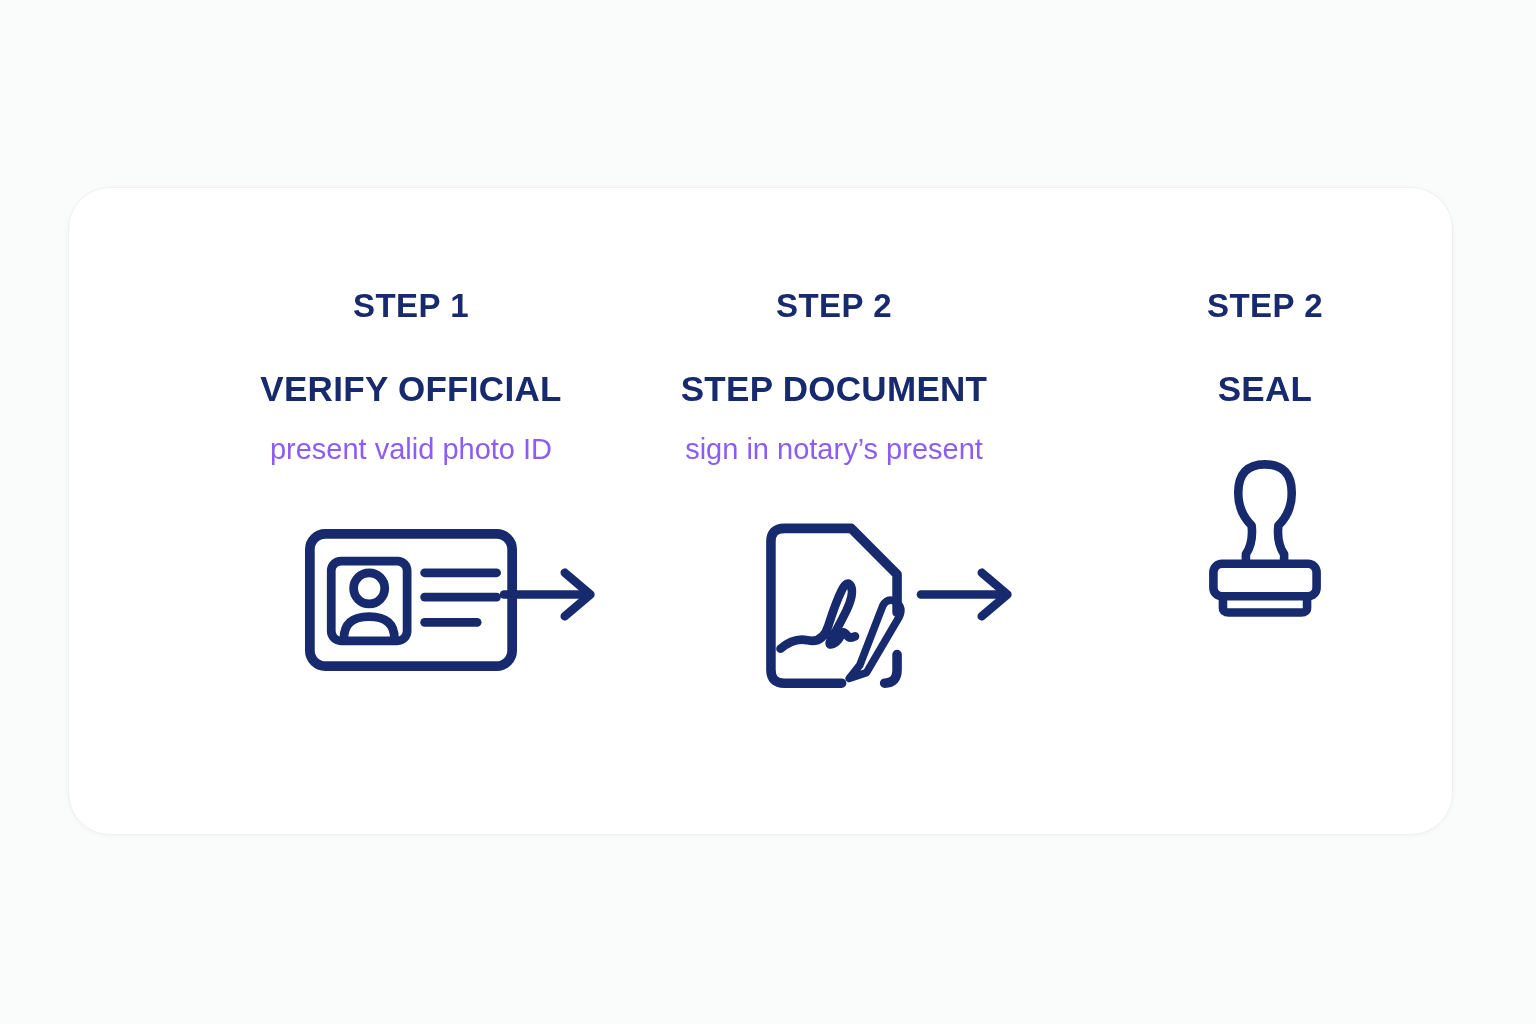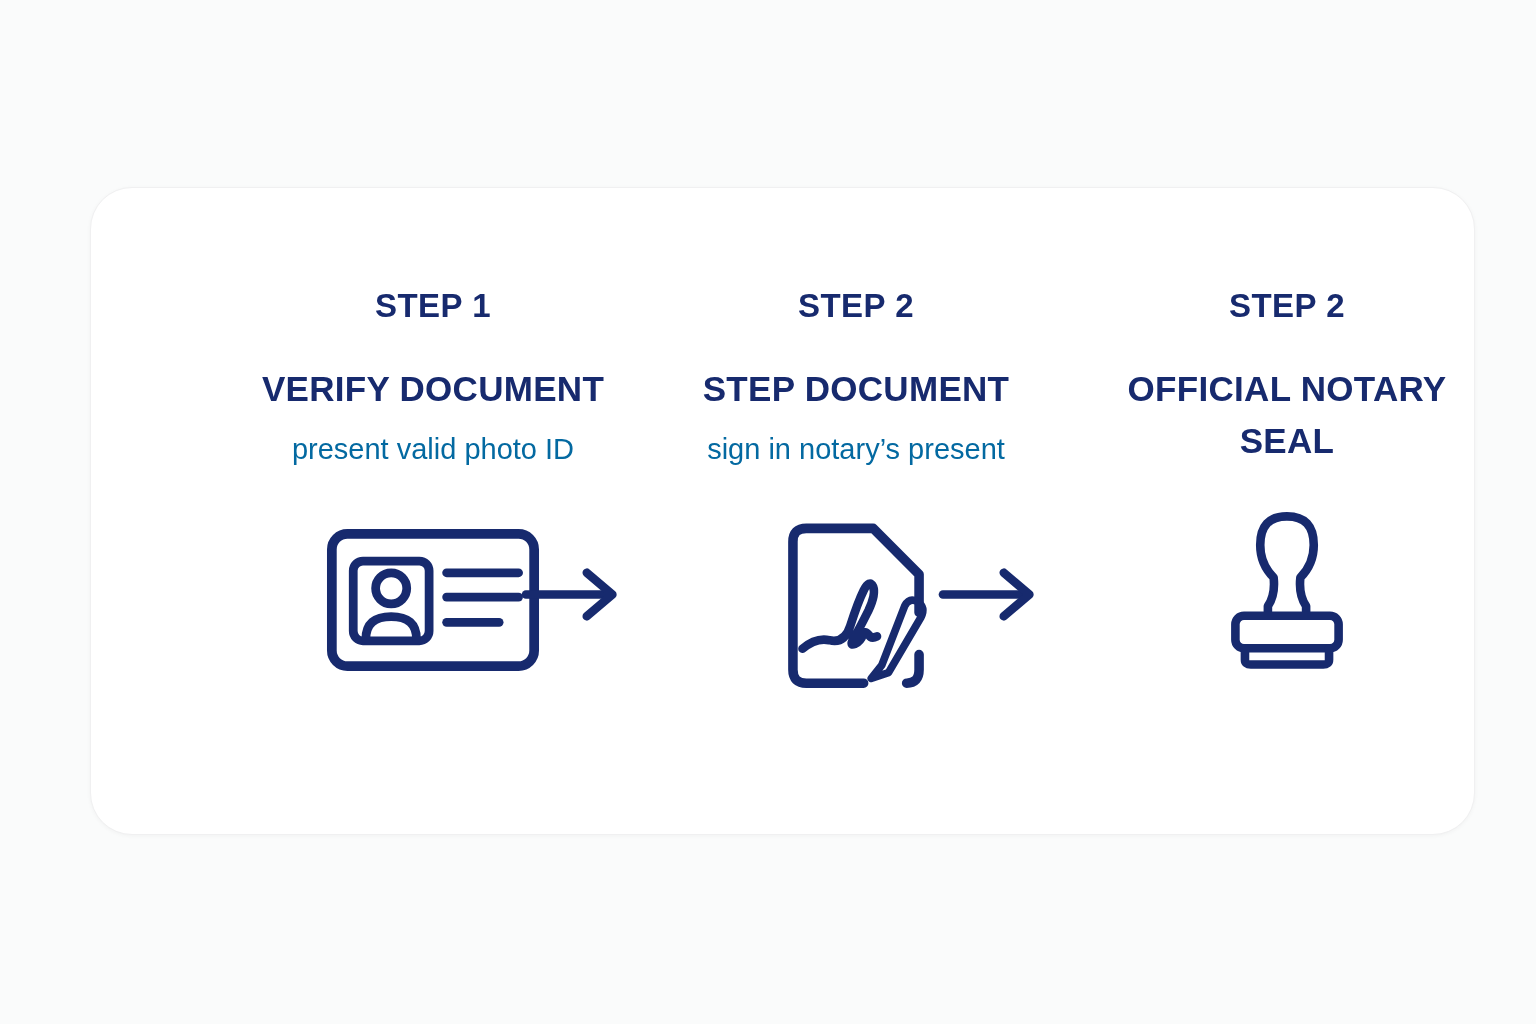--- a/index.html
+++ b/index.html
@@ -12,7 +12,7 @@
   }
   .card {
     position: absolute;
-    left: 90px; top: 187px;
+    left: 68px; top: 187px;
     width: 1385px; height: 648px;
     background: #ffffff;
     border: 1px solid #f0f0f1;

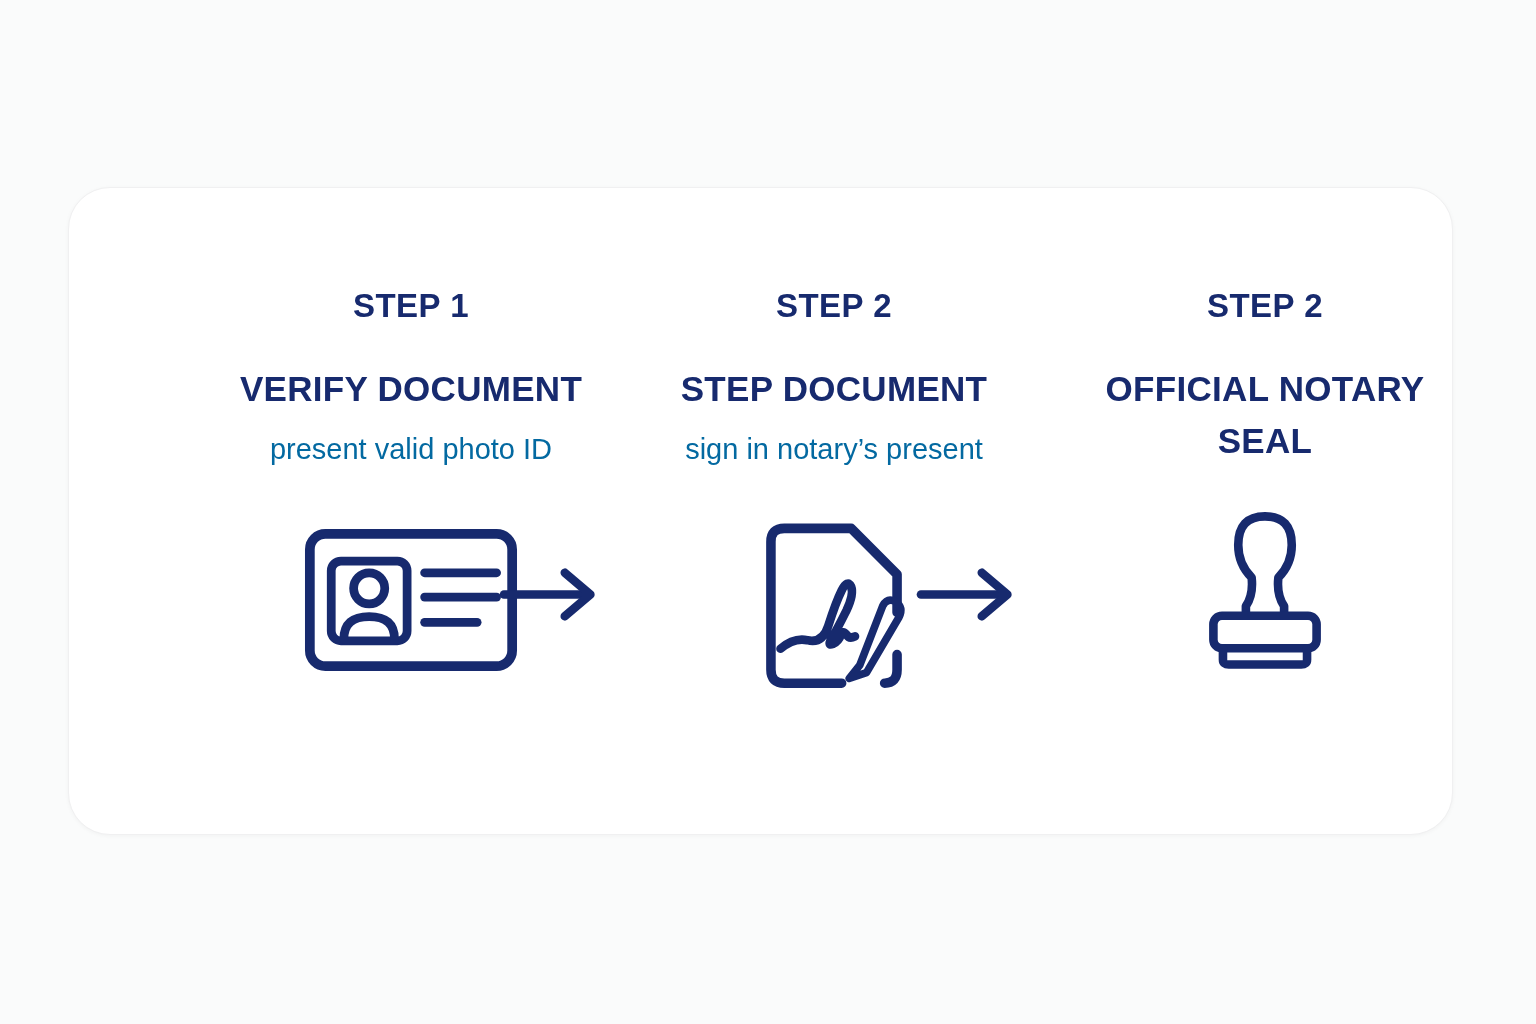--- a/index.html
+++ b/index.html
@@ -93,7 +93,7 @@
 
   <div class="col col-1">
     <div class="step-label">STEP 1</div>
-    <div class="step-title">VERIFY DOCUMENT</div>
+    <div class="step-title">VERIFY OFFICIAL</div>
     <div class="step-sub">present valid photo ID</div>
     <div class="icon-wrap id-card">
       <svg width="214" height="142" viewBox="0 0 220 146">

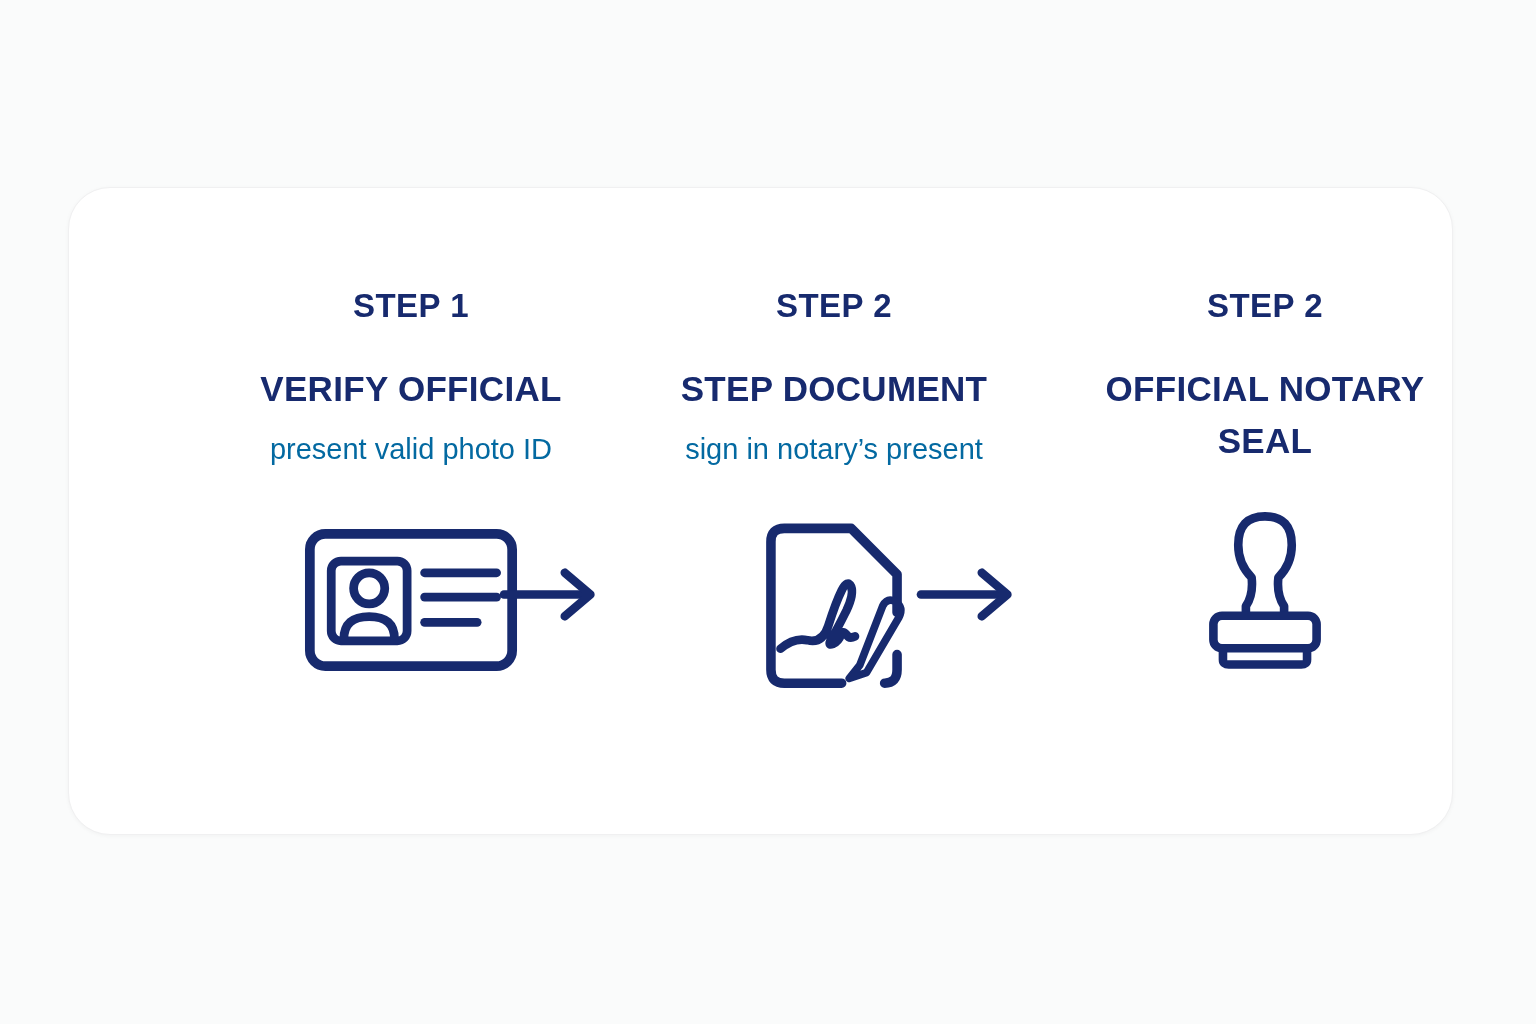--- a/index.html
+++ b/index.html
@@ -142,7 +142,6 @@
   <div class="col col-3">
     <div class="step-label">STEP 2</div>
     <div class="step-title">
-      <div>OFFICIAL NOTARY</div>
       <div>SEAL</div>
     </div>
     <div class="icon-wrap stamp">

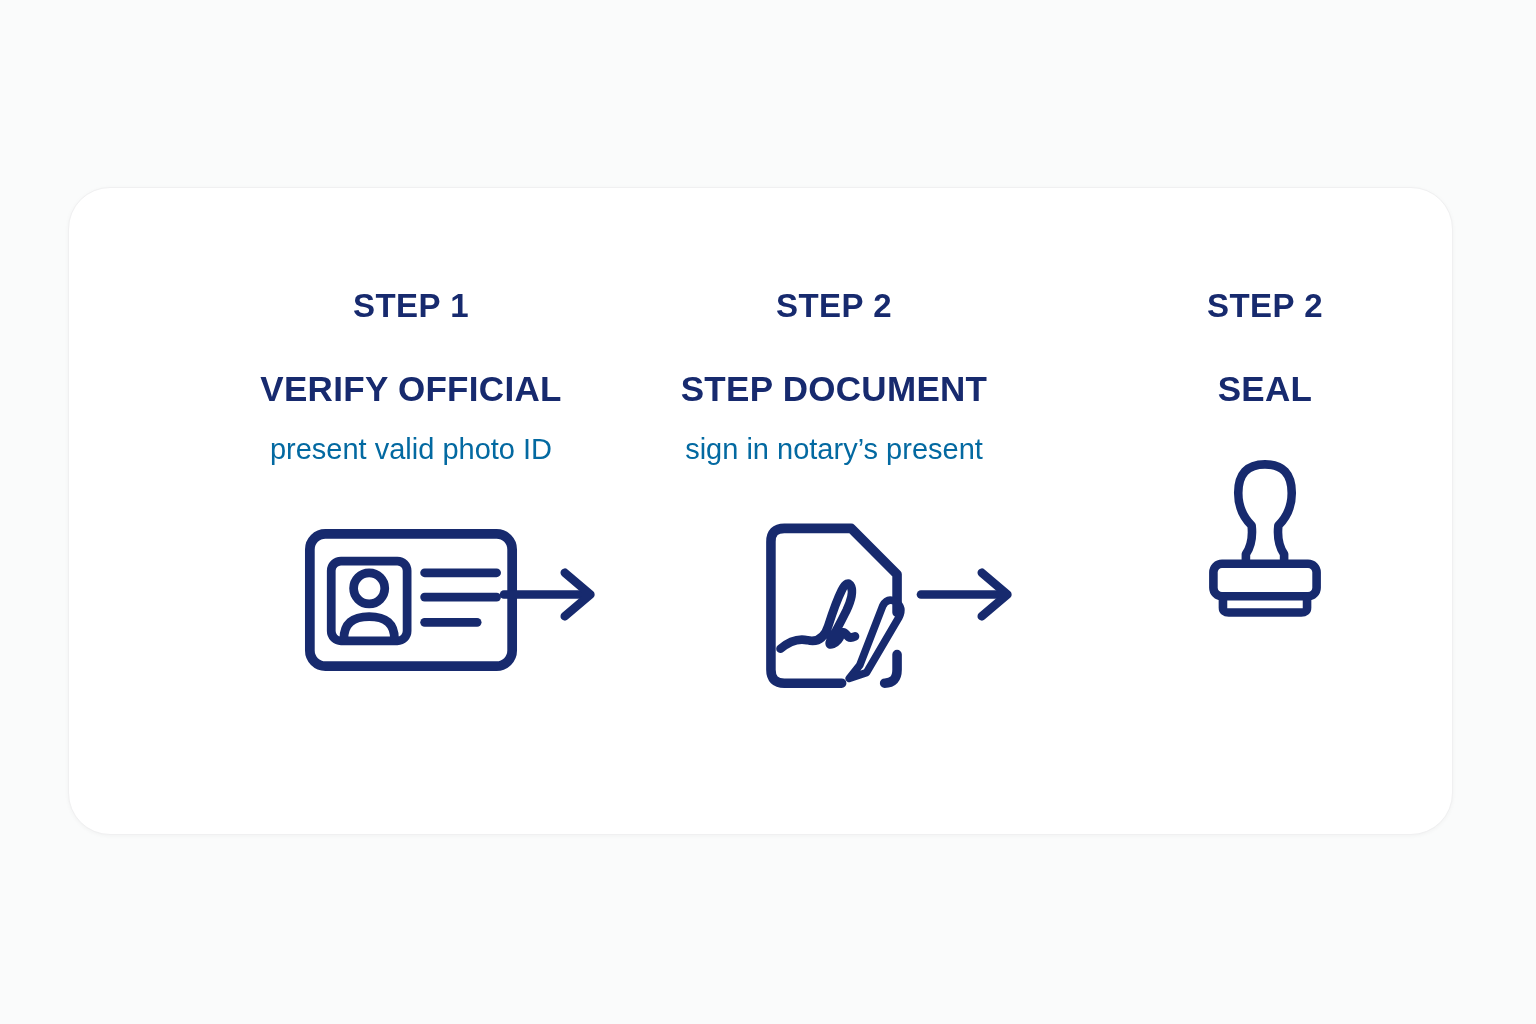--- a/index.html
+++ b/index.html
@@ -50,7 +50,7 @@
     margin-top: 14px;
     font-size: 29px;
     font-weight: 400;
-    color: #0369a1;
+    color: #8b5cf6;
     line-height: 40px;
   }
   

